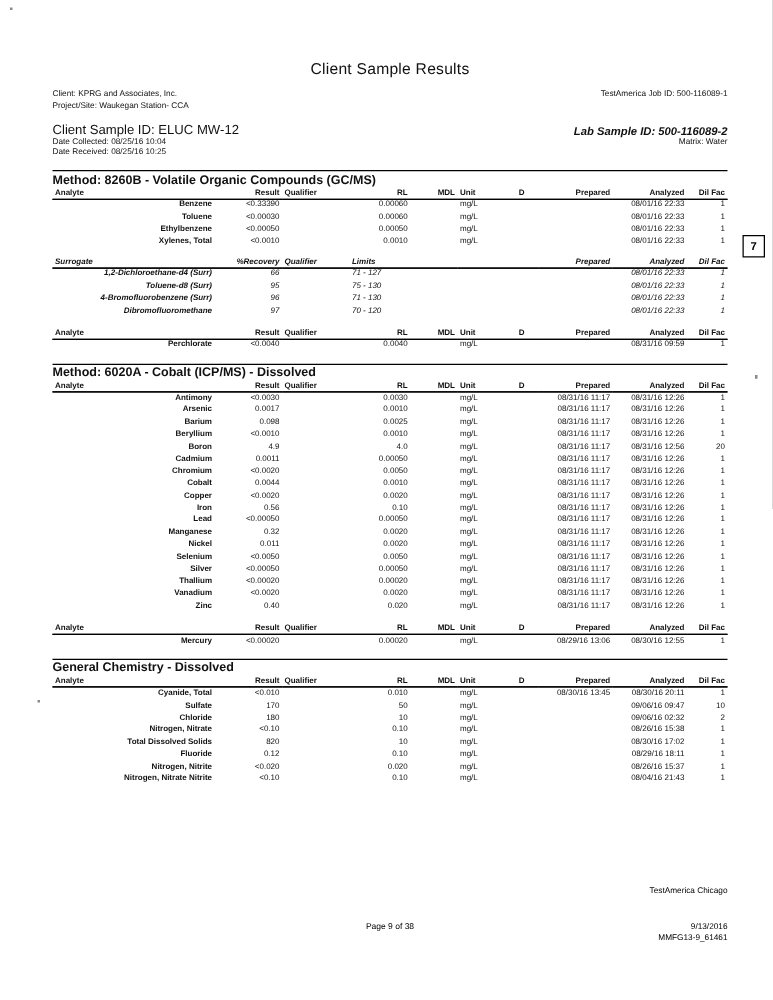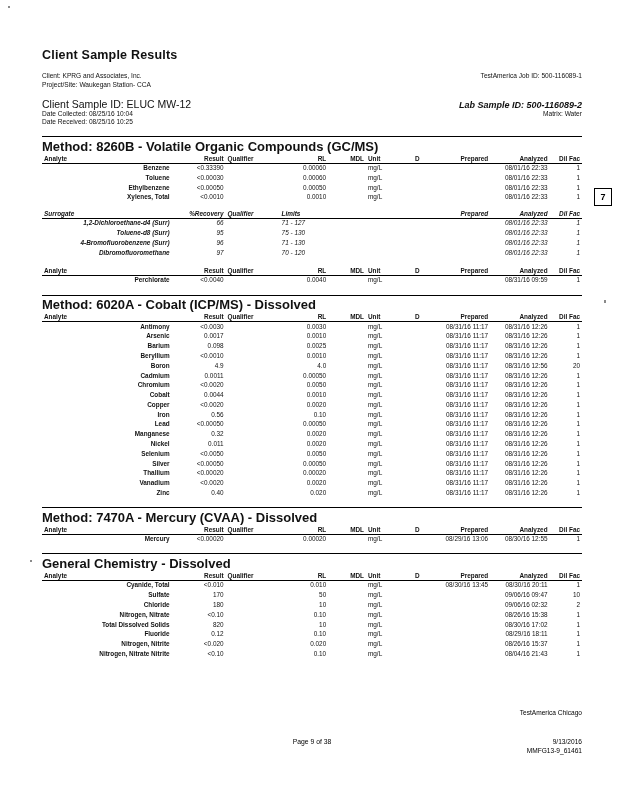--- a/index.html
+++ b/index.html
@@ -17,9 +17,9 @@
     color:#111;
   }
   .doc-title{
-    text-align:left;
+    text-align:center;
     font-size:12.5px;
-    font-weight:bold;
+    font-weight:normal;
     letter-spacing:.2px;
     margin:0 0 10px 0;
   }

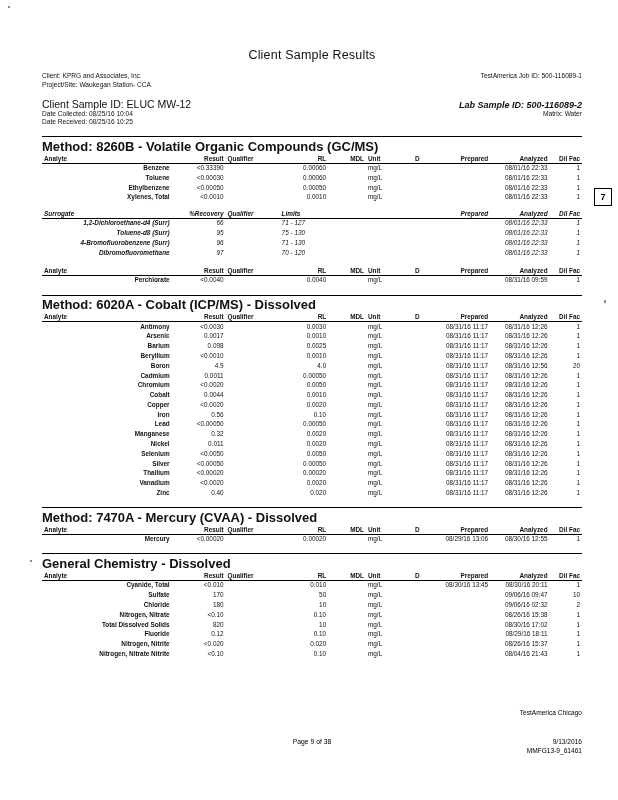--- a/index.html
+++ b/index.html
@@ -46,7 +46,7 @@
 
   .method-block{margin-top:9px;}
   .method-title{
-    font-size:13px;font-weight:bold;
+    font-size:10px;font-weight:bold;
     border-top:1px solid #000;
     padding-top:1.5px;
     margin-bottom:1px;

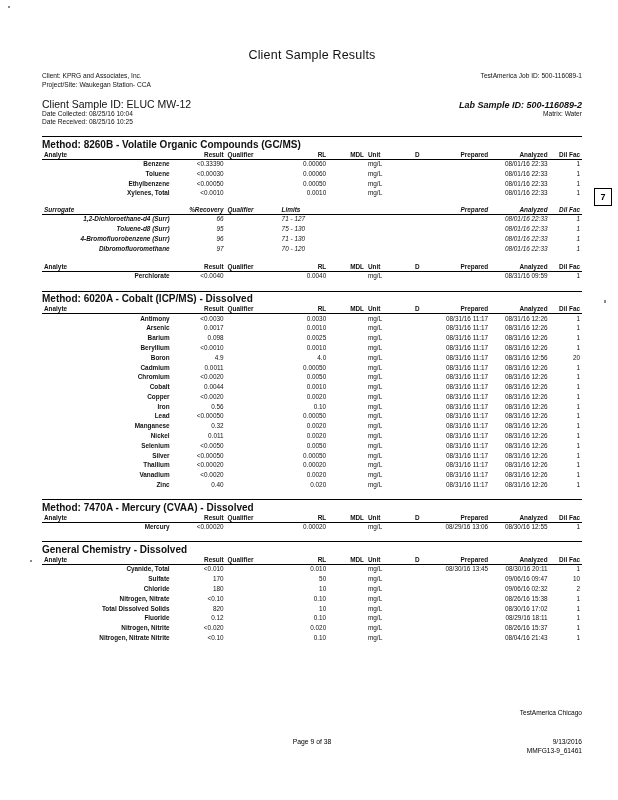--- a/index.html
+++ b/index.html
@@ -600,7 +600,6 @@
     </div>
 
     <div class="method-block">
-      <div class="method-title">Method: 7470A - Mercury (CVAA) - Dissolved</div>
       <table class="res">
         <colgroup>
             <col class="c-analyte">

